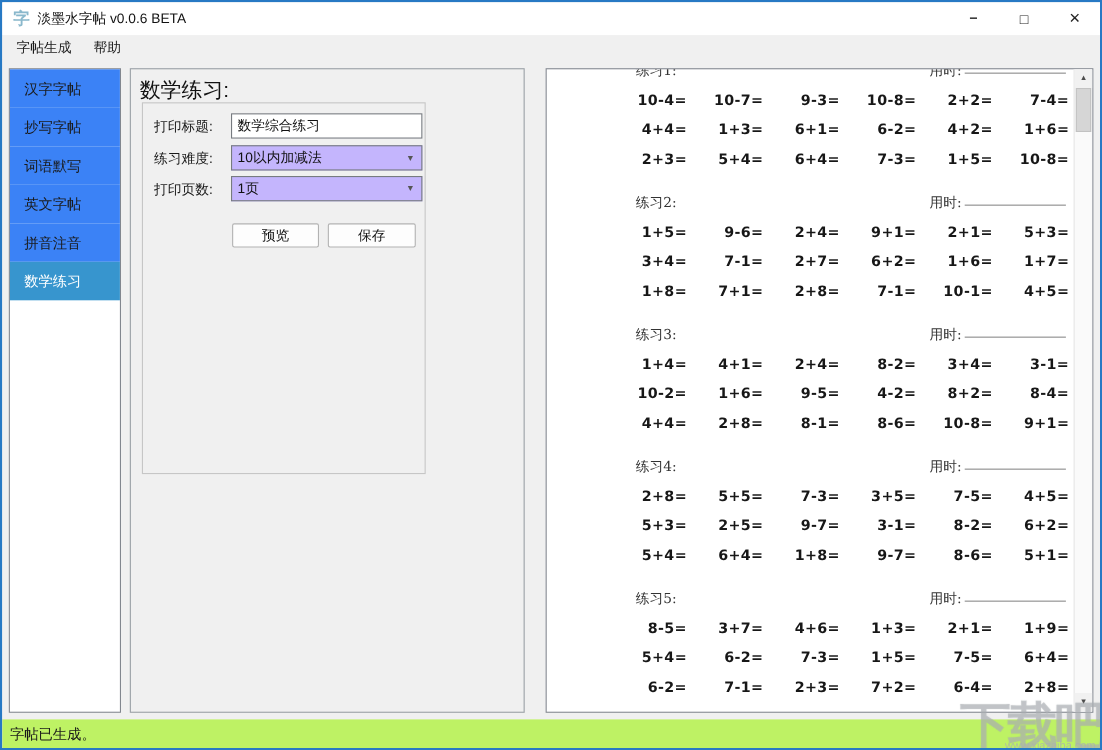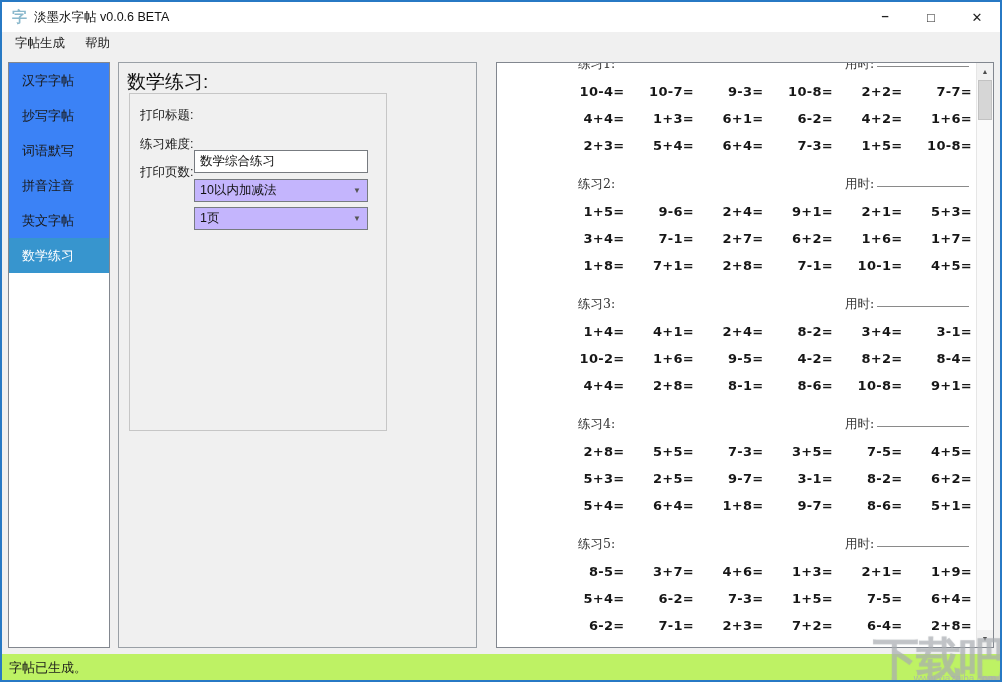--- a/index.html
+++ b/index.html
@@ -171,7 +171,7 @@
                 <span class="pcell">9-3=</span>
                 <span class="pcell">10-8=</span>
                 <span class="pcell">2+2=</span>
-                <span class="pcell">7-7=</span>
+                <span class="pcell">7-4=</span>
               </div>
               <div class="prow">
                 <span class="pcell">4+4=</span>

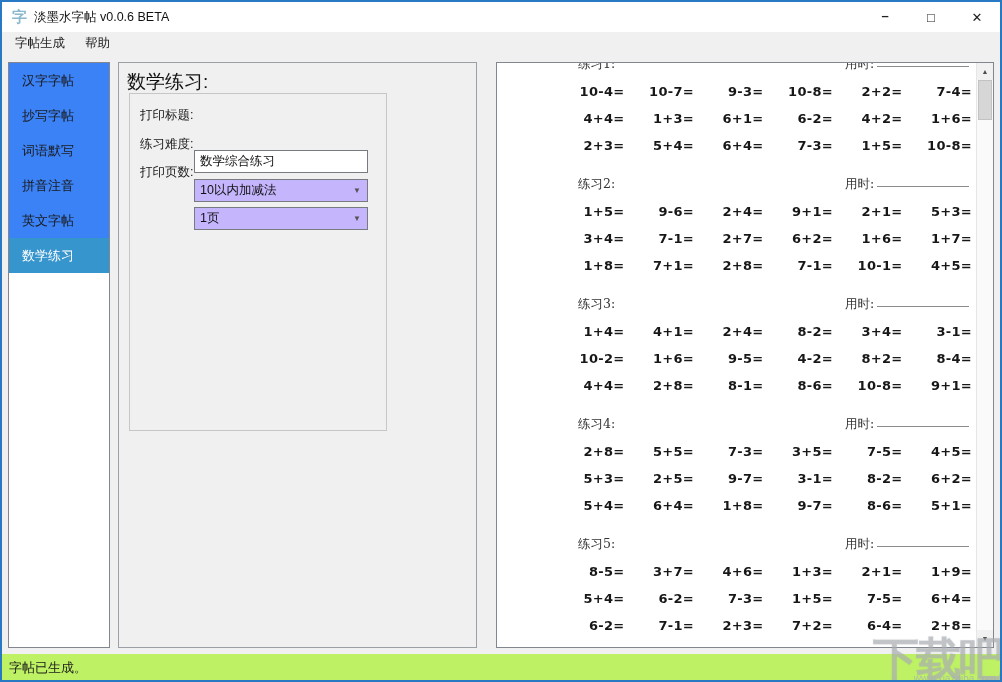--- a/index.html
+++ b/index.html
@@ -39,7 +39,7 @@
                border:1px solid #c6c6c6; background:#f0f0f0; }
   .frow { position:absolute; left:0; width:100%; height:23px; }
   .flabel { position:absolute; left:10px; top:4px; font-size:12.5px; color:#1a1a1a; }
-  .fctrl  { position:absolute; left:64px; top:0; width:174px; height:23px;margin-top:47px; }
+  .fctrl  { position:absolute; left:80px; top:0; width:174px; height:23px; }
   .text-input { width:100%; height:100%; border:1px solid #777b80; background:#fff;
                 font-family:"Liberation Sans",sans-serif; font-size:12.5px; padding:0 5px; color:#111; }
   .combo { width:100%; height:23px; border:1px solid #777b80; background:#c4b5fd; position:relative;

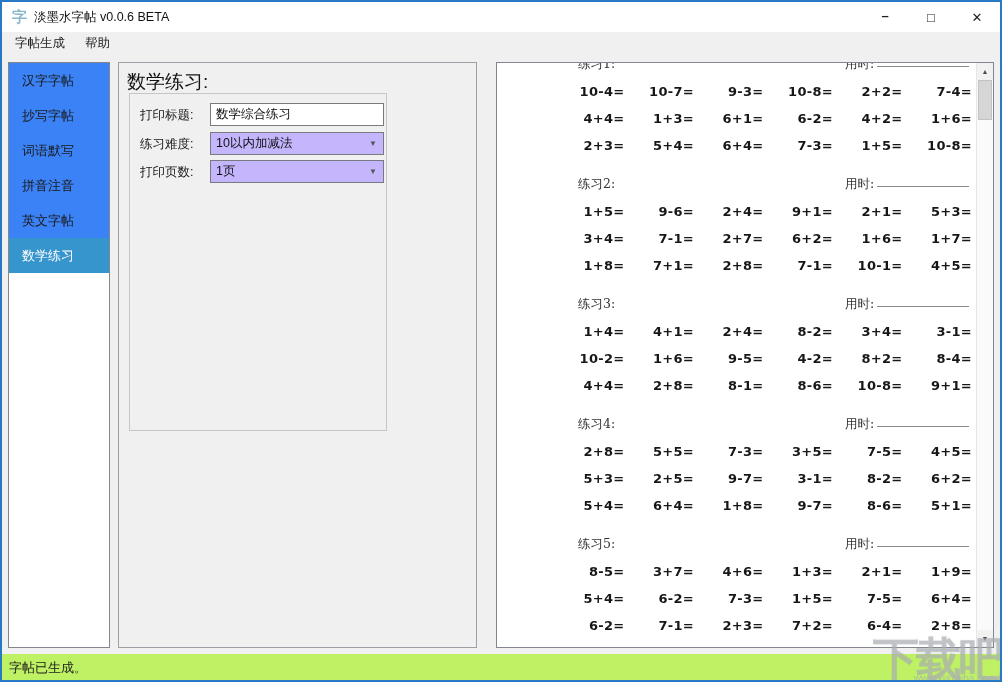--- a/index.html
+++ b/index.html
@@ -117,8 +117,8 @@
         <div class="side-item">汉字字帖</div>
         <div class="side-item">抄写字帖</div>
         <div class="side-item">词语默写</div>
+        <div class="side-item">英文字帖</div>
         <div class="side-item">拼音注音</div>
-        <div class="side-item">英文字帖</div>
         <div class="side-item selected" style="background: rgb(55, 149, 206);">数学练习</div>
       </div>
 

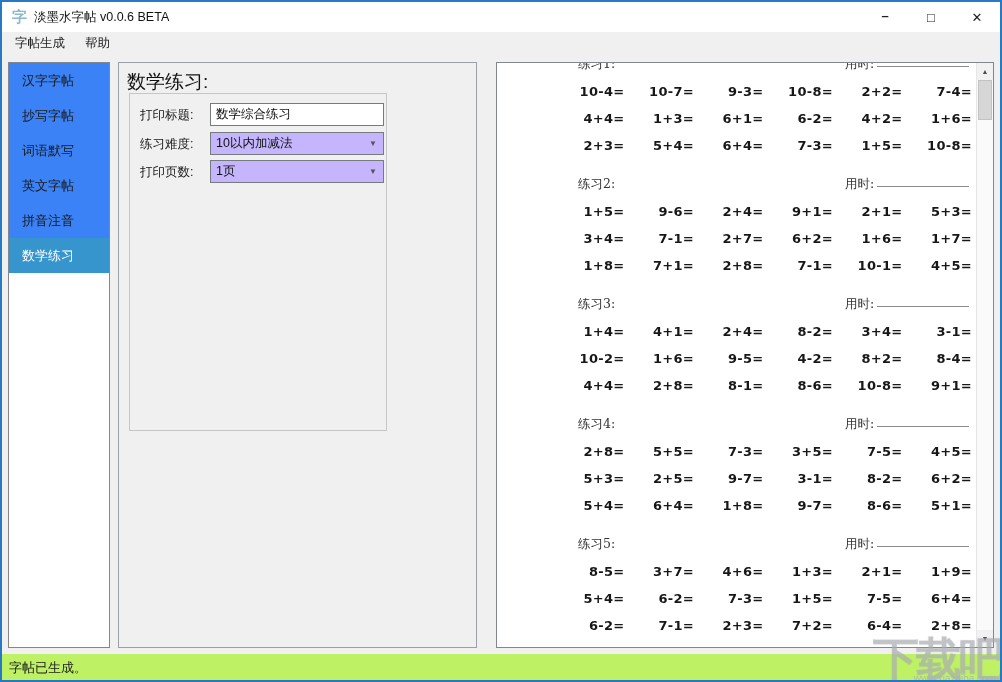--- a/index.html
+++ b/index.html
@@ -153,6 +153,10 @@
           </span>
         </div>
 
+        <div class="btn-row">
+          <button class="wbtn b1">预览</button>
+          <button class="wbtn b2">保存</button>
+        </div>
 
       </div>
     </div>

